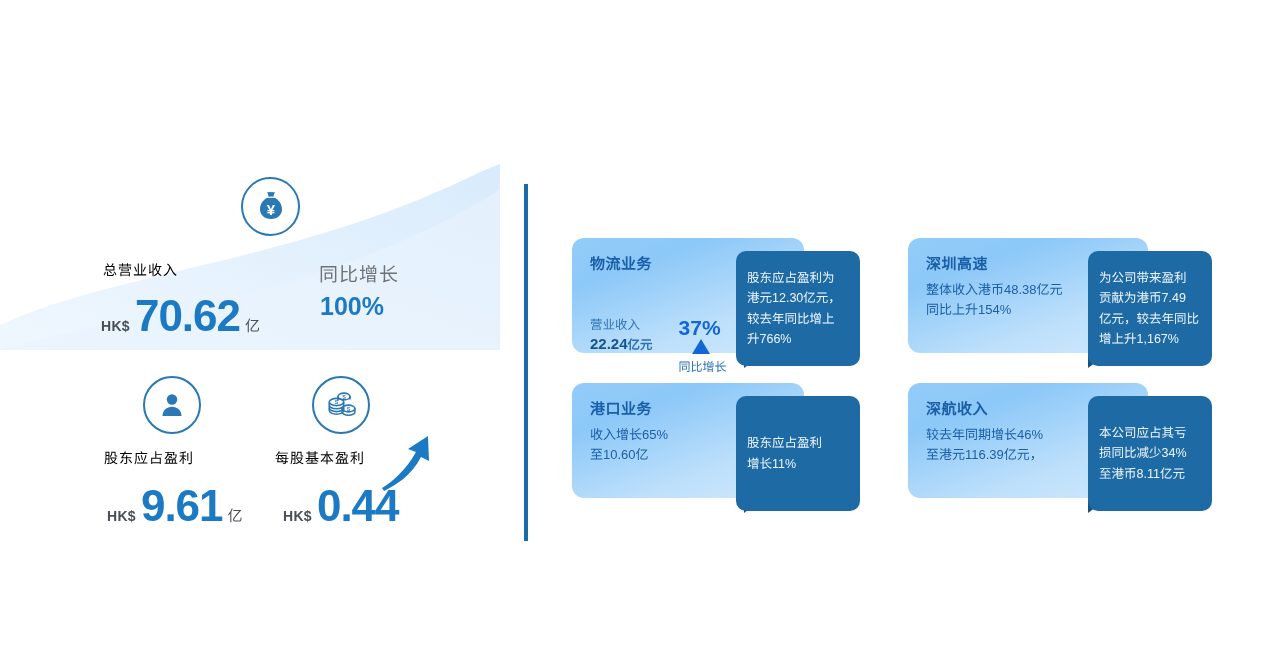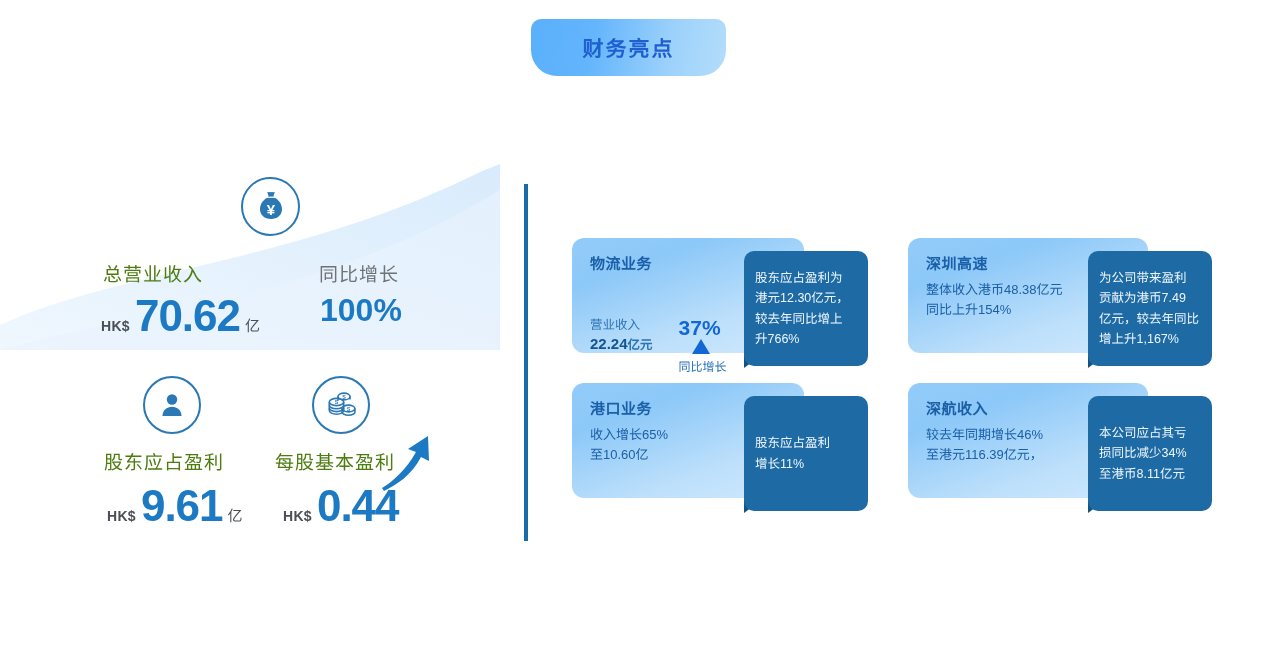--- a/index.html
+++ b/index.html
@@ -97,9 +97,6 @@
 
 <div class="stage">
 
-  <div class="header-tab">
-    <span class="header-tab-text">财务亮点</span>
-  </div>
 
   <div class="left-panel">
 

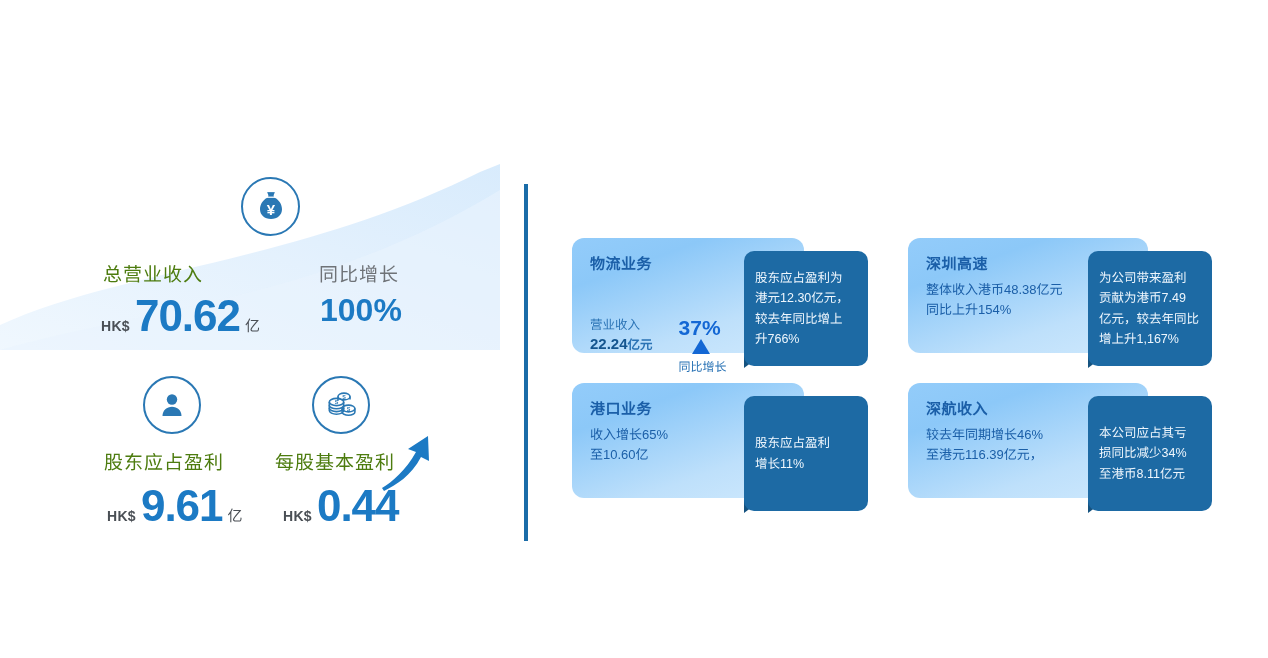--- a/index.html
+++ b/index.html
@@ -35,7 +35,7 @@
   }
 
   .kpi-label{
-    position:absolute;color:#4d7c0f;font-size:19px;letter-spacing:1px;white-space:nowrap;
+    position:absolute;color:#000000;font-size:14px;letter-spacing:1px;white-space:nowrap;
   }
   .kpi-value{position:absolute;white-space:nowrap;display:flex;align-items:baseline;}
   .cur{color:#4a4f55;font-size:14px;font-weight:bold;letter-spacing:.3px;margin-right:5px;}

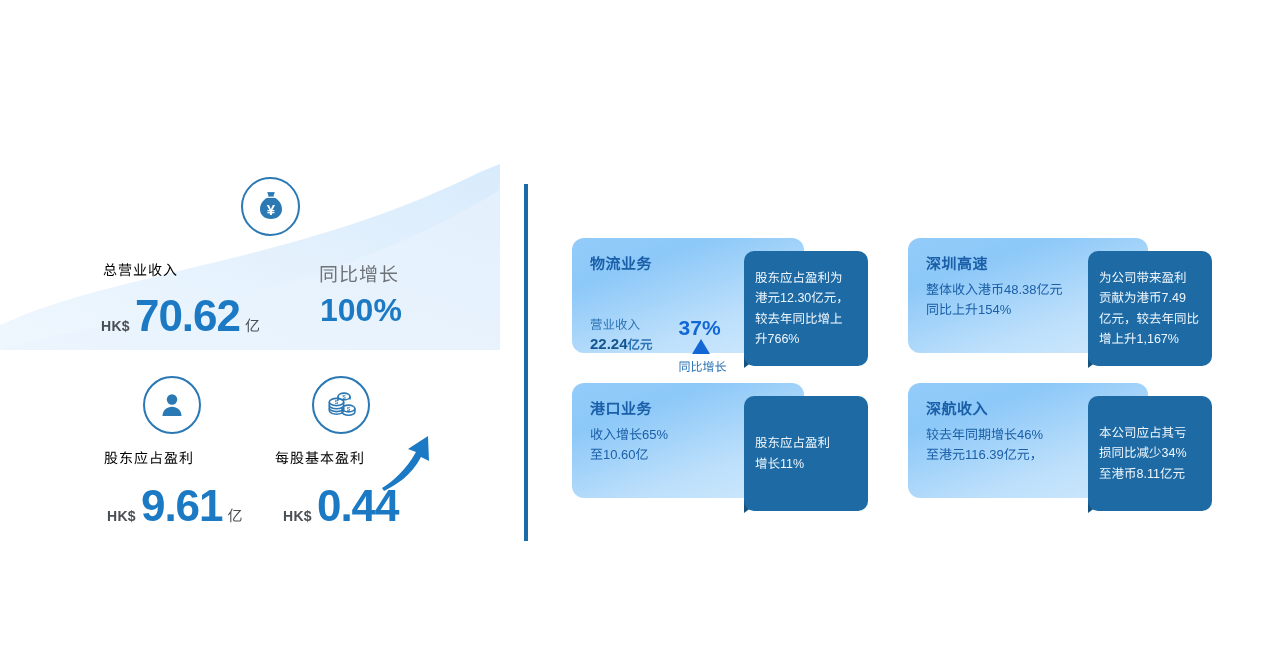--- a/index.html
+++ b/index.html
@@ -77,7 +77,7 @@
   .metric-col.right .sub{color:#2a73b5;font-size:12px;margin-top:3px;}
 
   .card-dark{
-    position:absolute;left:172px;top:13px;width:124px;height:115px;
+    position:absolute;left:164px;top:13px;width:124px;height:115px;
     background:#1d6aa4;border-radius:10px;
     box-sizing:border-box;
     display:flex;align-items:center;

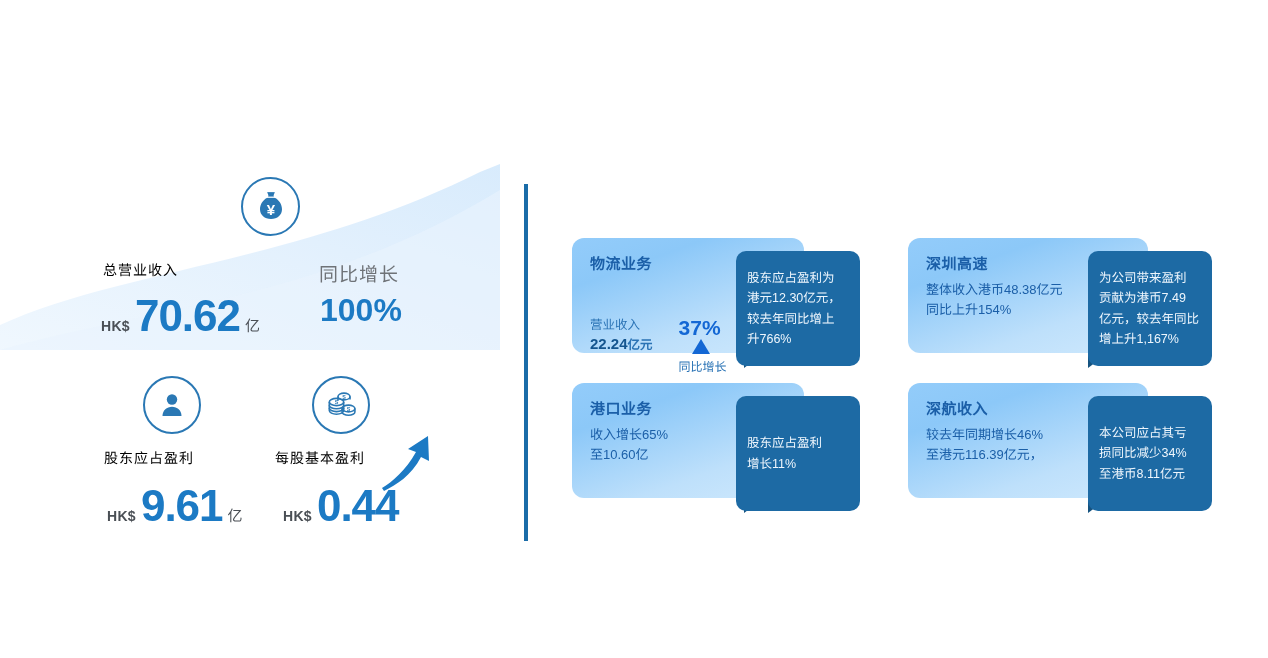--- a/index.html
+++ b/index.html
@@ -42,7 +42,7 @@
   .num{color:#1c7ac4;font-size:44px;font-weight:bold;letter-spacing:-1px;line-height:1;}
   .unit{color:#4a4f55;font-size:15px;margin-left:5px;}
   .pct-label{position:absolute;color:#6f7378;font-size:19px;letter-spacing:1px;white-space:nowrap;}
-  .pct-value{position:absolute;color:#1c7ac4;font-size:32px;font-weight:bold;white-space:nowrap;}
+  .pct-value{position:absolute;color:#1c7ac4;font-size:25px;font-weight:bold;white-space:nowrap;}
 
   
   .divider{position:absolute;left:524px;top:184px;width:4px;height:357px;background:#1a6ca8;}

